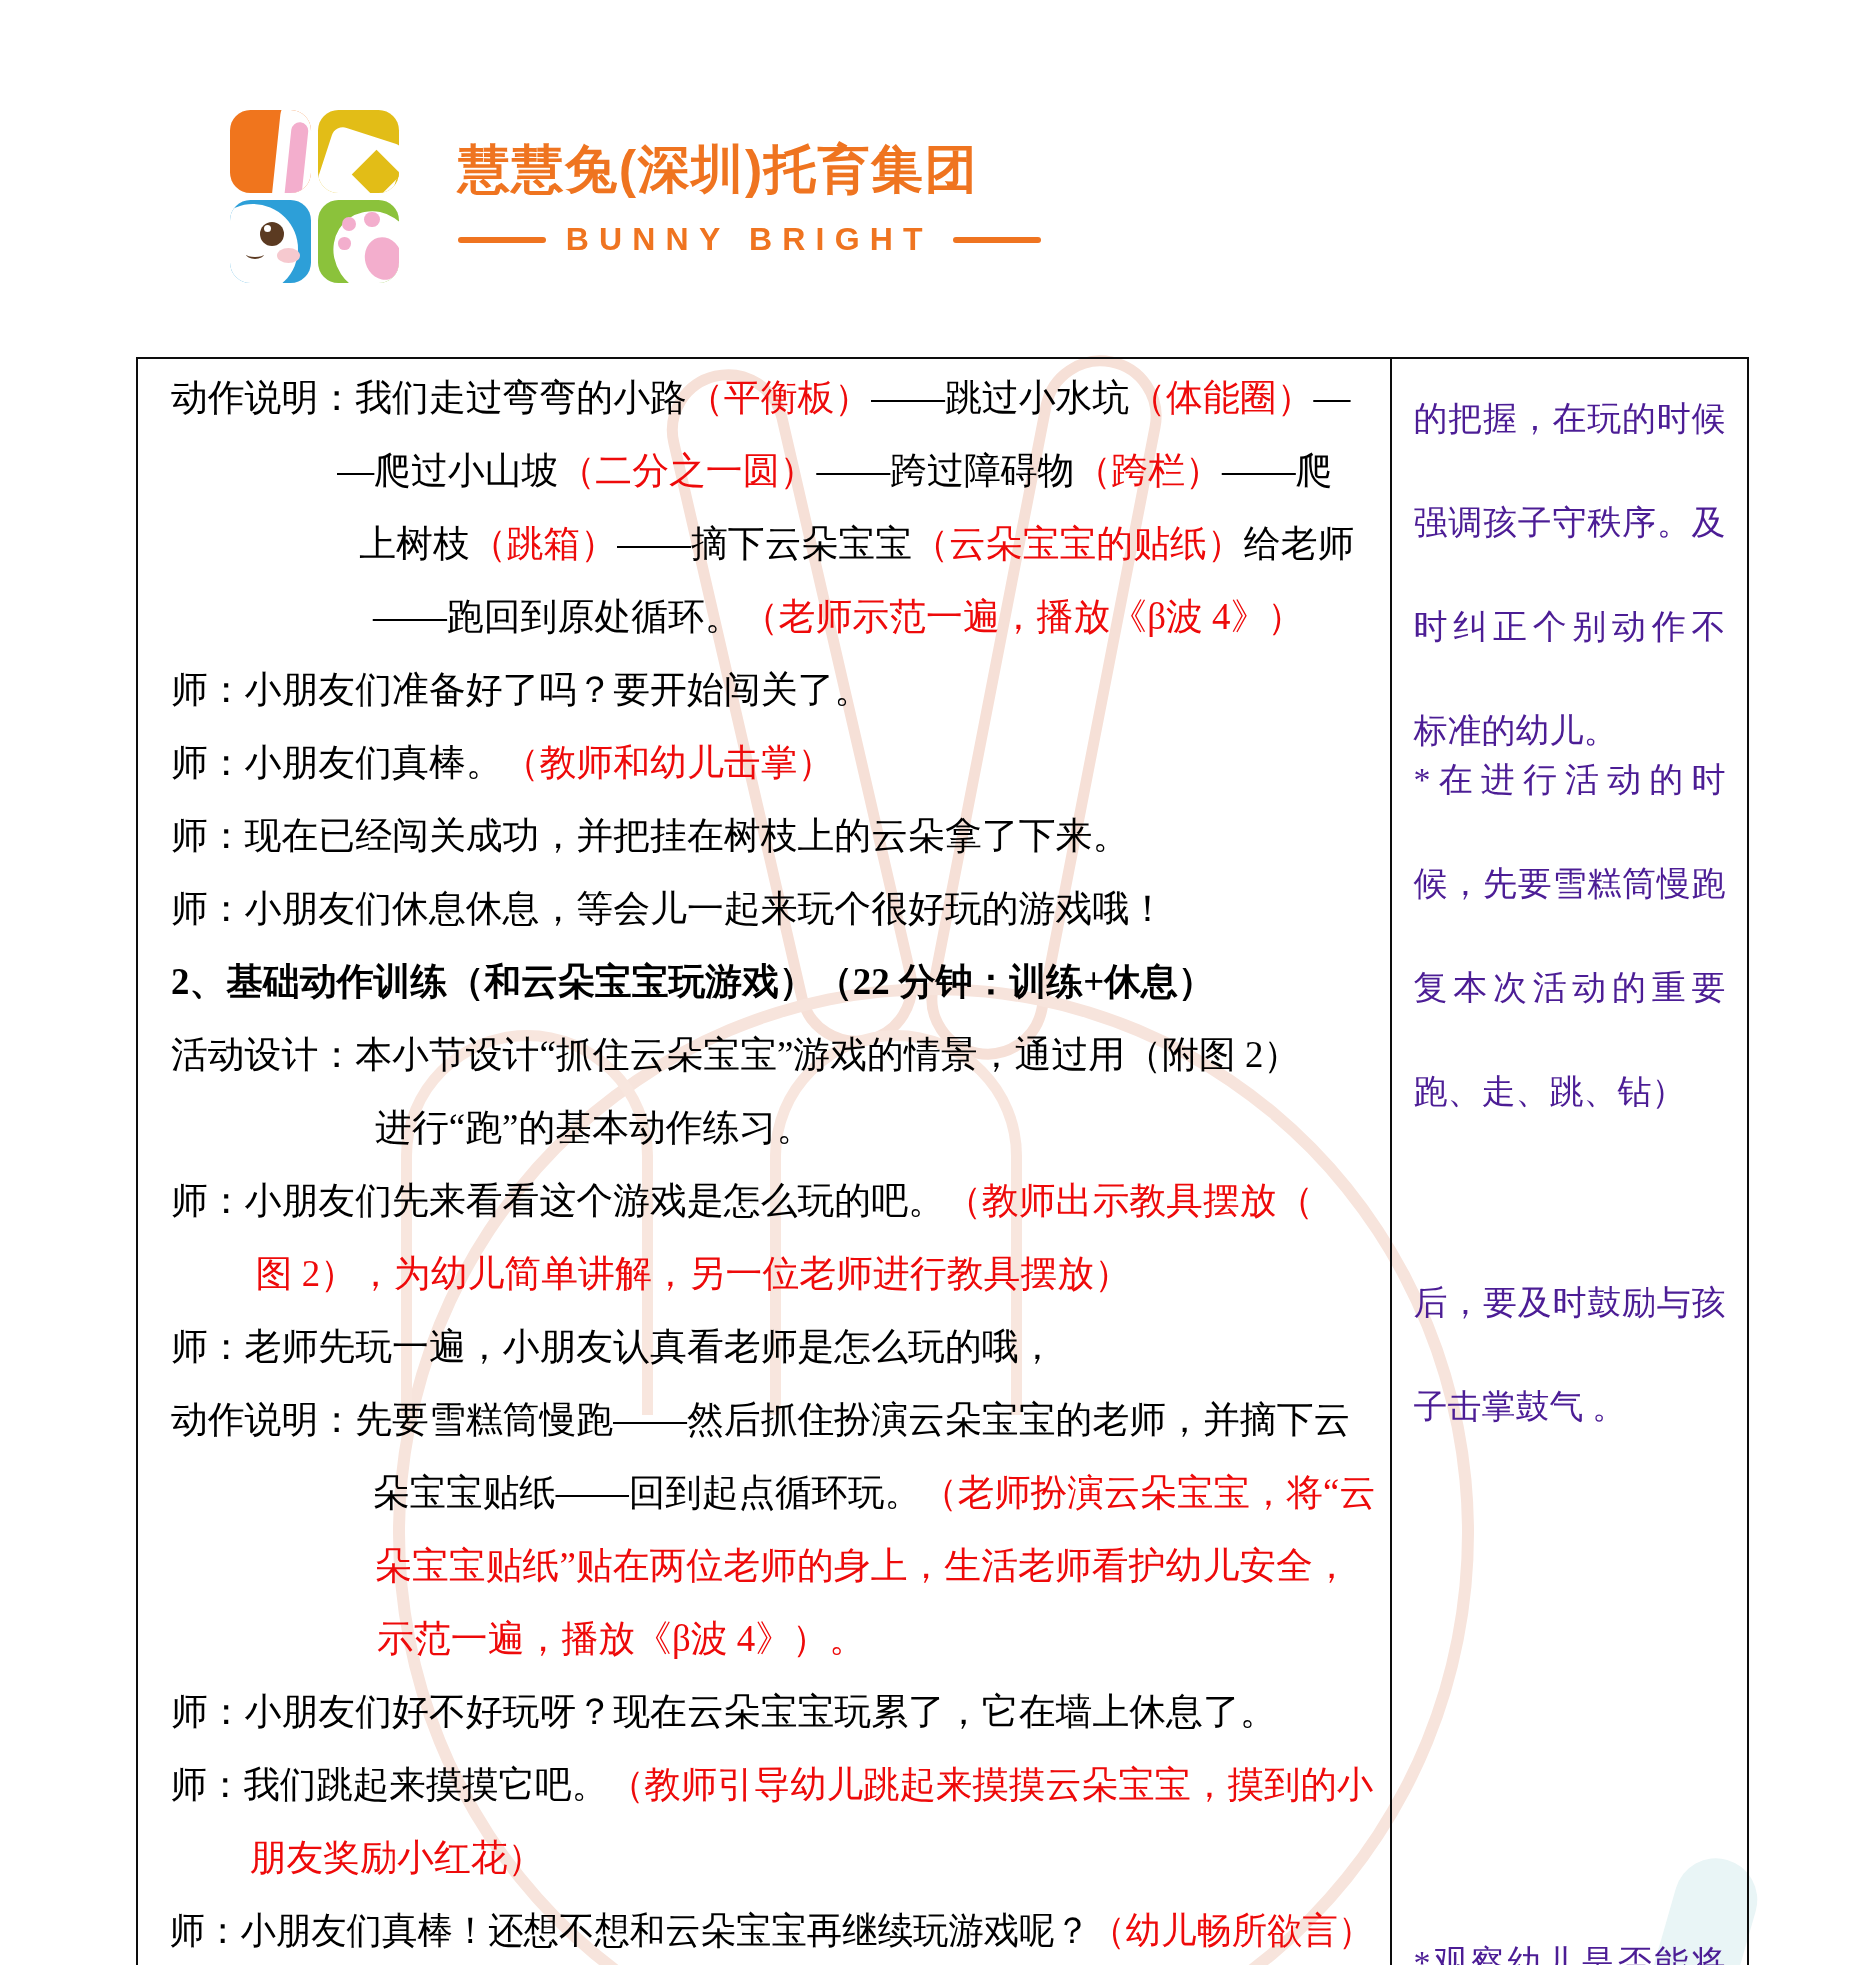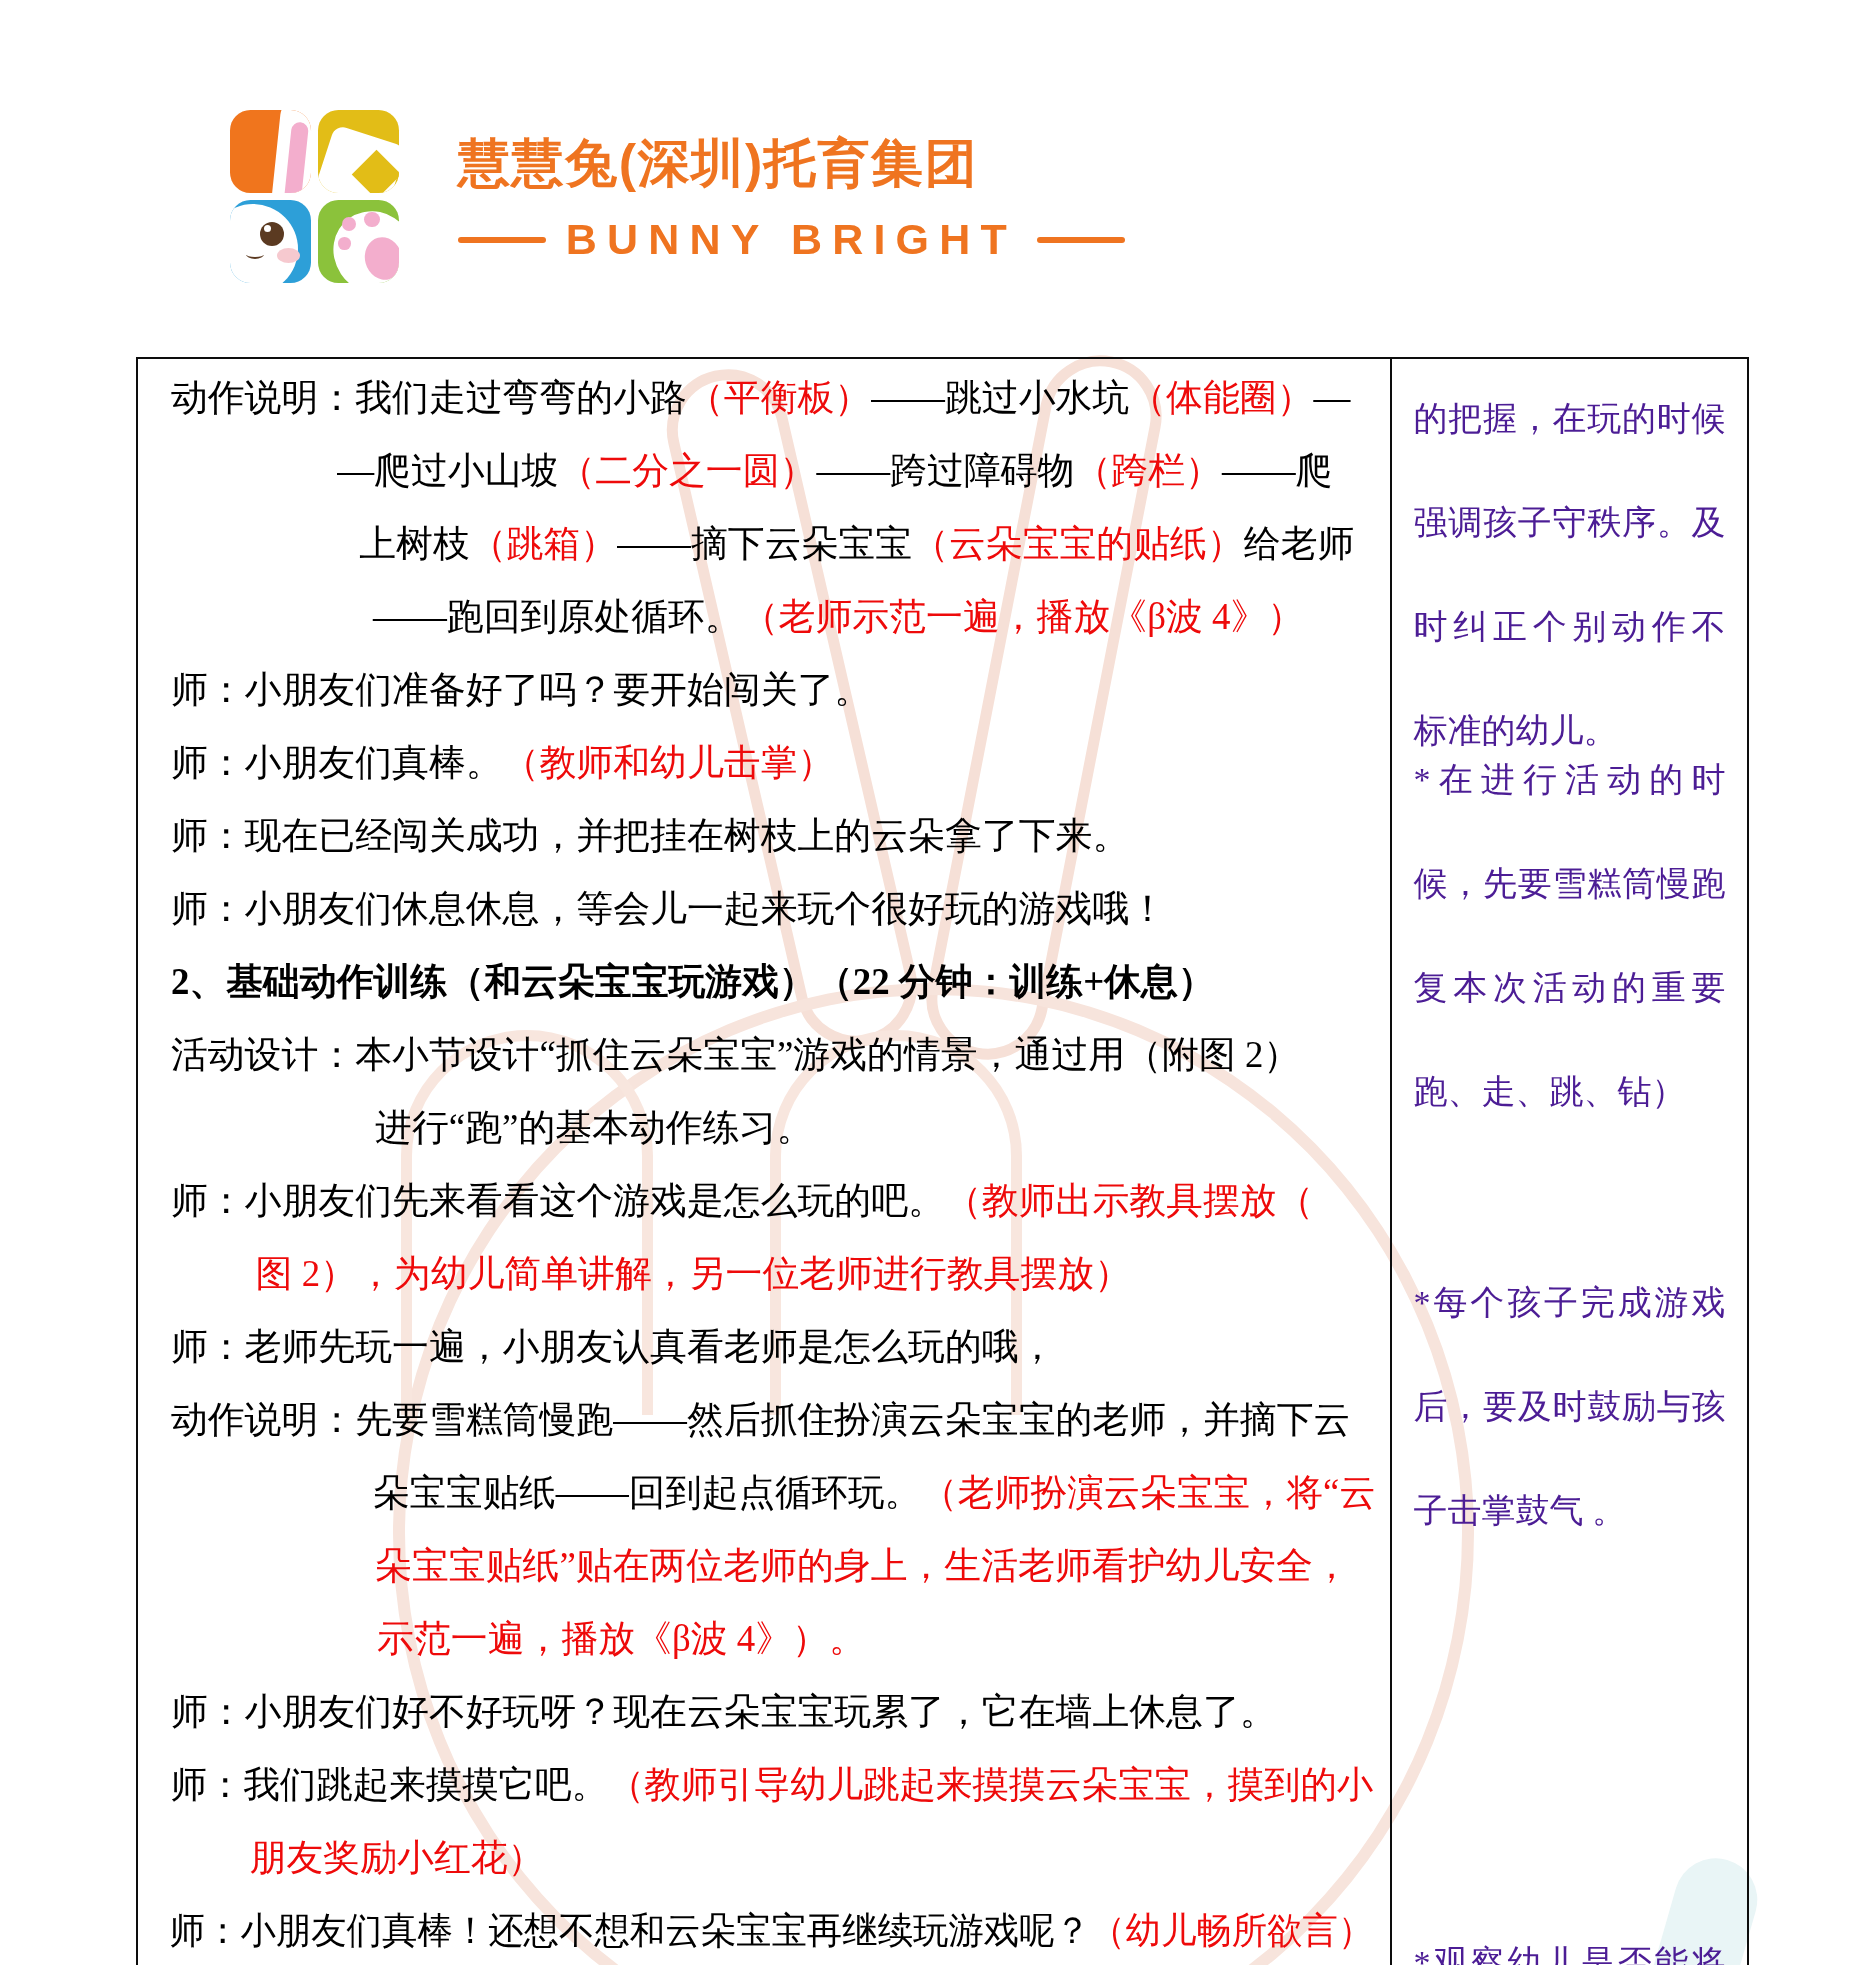--- a/index.html
+++ b/index.html
@@ -46,7 +46,7 @@
   .brand-en-row { margin-top:16.5px; display:flex; align-items:center; gap:19.7px; }
   .dash-bar { width:88px; height:5.5px; background:#ef7420; border-radius:3.1px; }
   .brand-en { font-family:"Liberation Sans","DejaVu Sans",sans-serif; font-weight:bold;
-    font-size:43px; color:#ef7420; letter-spacing:10.2px; white-space:nowrap;text-align:right; }
+    font-size:32px; color:#ef7420; letter-spacing:10.2px; white-space:nowrap;text-align:right; }
 
   
   .lesson-table { position:absolute; left:136px; top:357px; width:1613px; height:1988px;

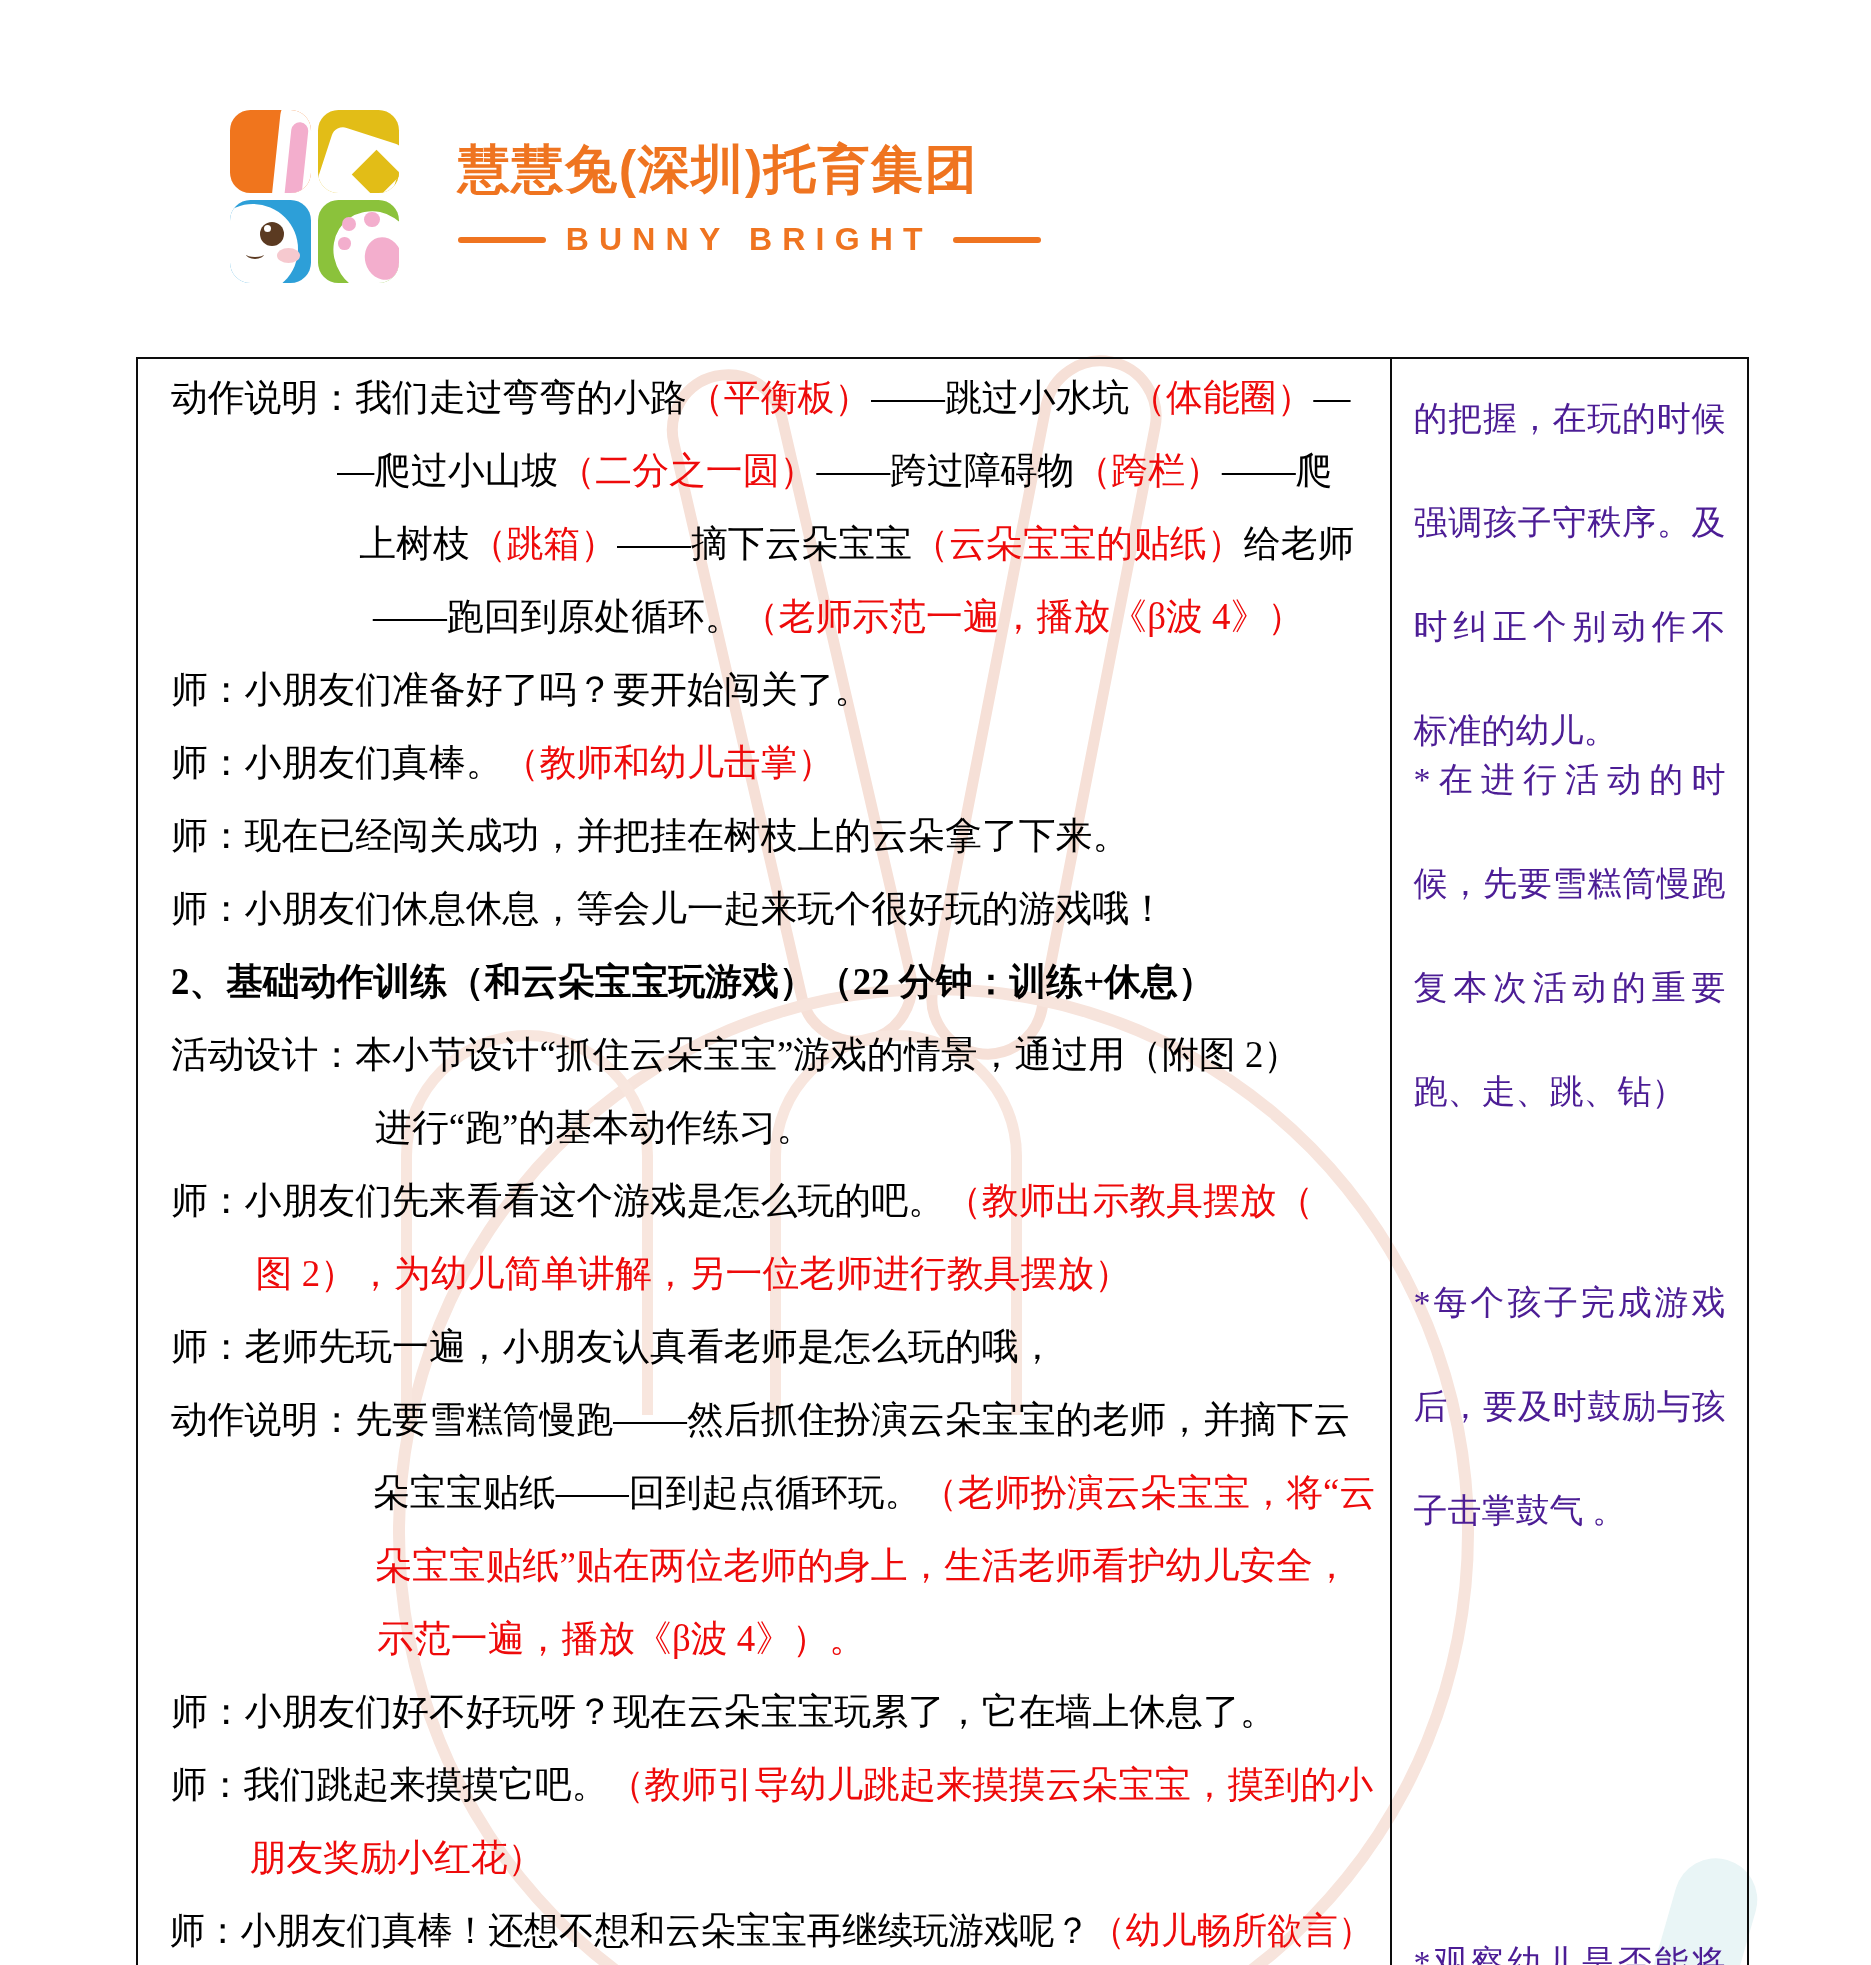--- a/index.html
+++ b/index.html
@@ -151,7 +151,6 @@
           <div class="n-line">跑、走、跳、钻）</div>
         </div>
         <div class="note" style="top: 892px;">
-          <div class="n-line just">*每个孩子完成游戏</div>
           <div class="n-line just">后，要及时鼓励与孩</div>
           <div class="n-line">子击掌鼓气 。</div>
         </div>

